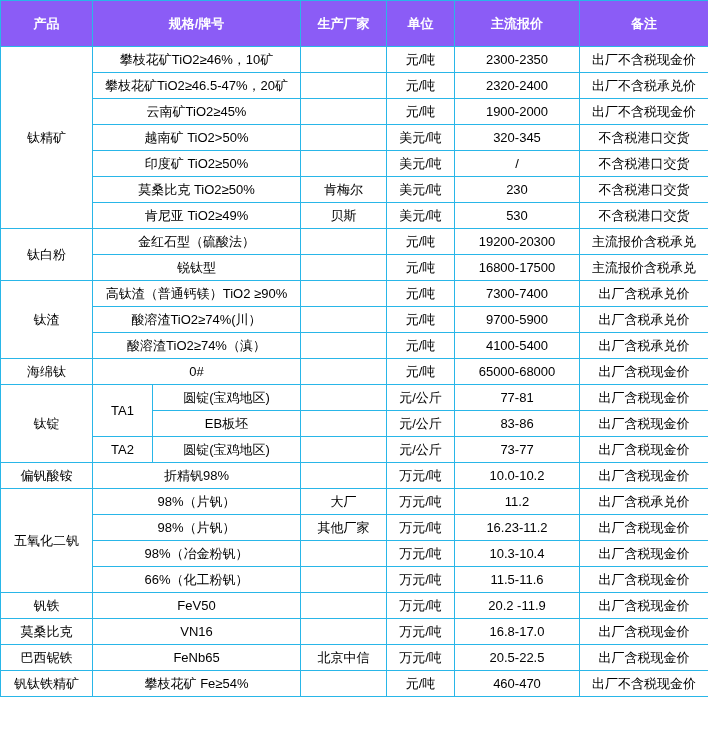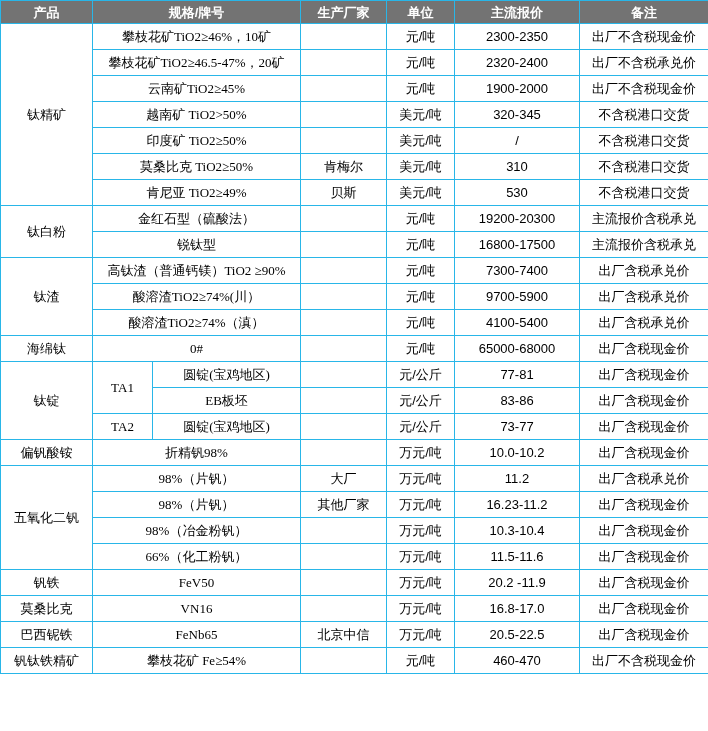--- a/index.html
+++ b/index.html
@@ -34,10 +34,10 @@
     white-space: nowrap;
   }
   table.price-table thead th {
-    background: #737373;
+    background: #8b5cf6;
     color: #ffffff;
     font-weight: bold;
-    height: 23px;
+    height: 46px;
     border: 1px solid #29b6e8;
   }
   td.left {

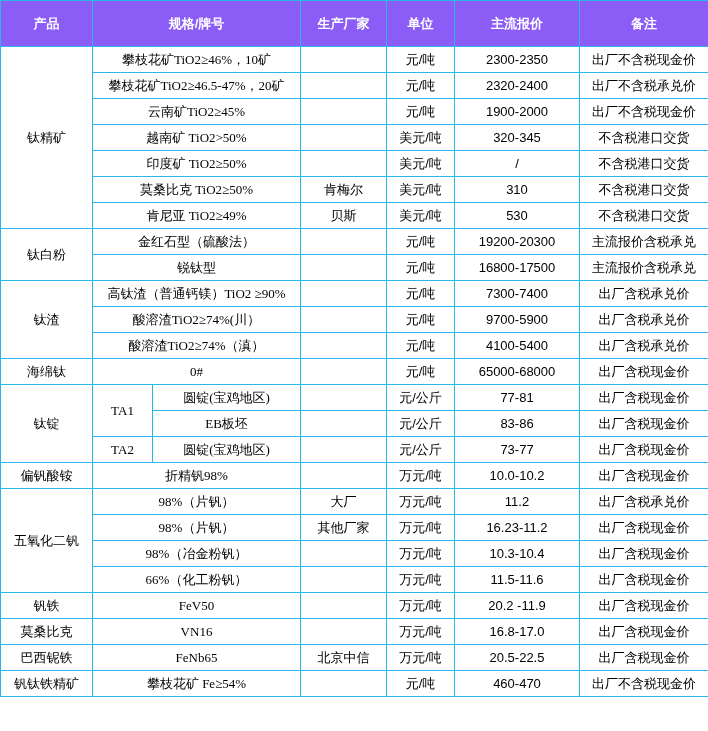--- a/index.html
+++ b/index.html
@@ -43,7 +43,6 @@
   td.left {
     text-align: left;
     padding-left: 6px;
-    font-family: Liberation Serif, serif;
   }
   td.prod {
     font-weight: normal;

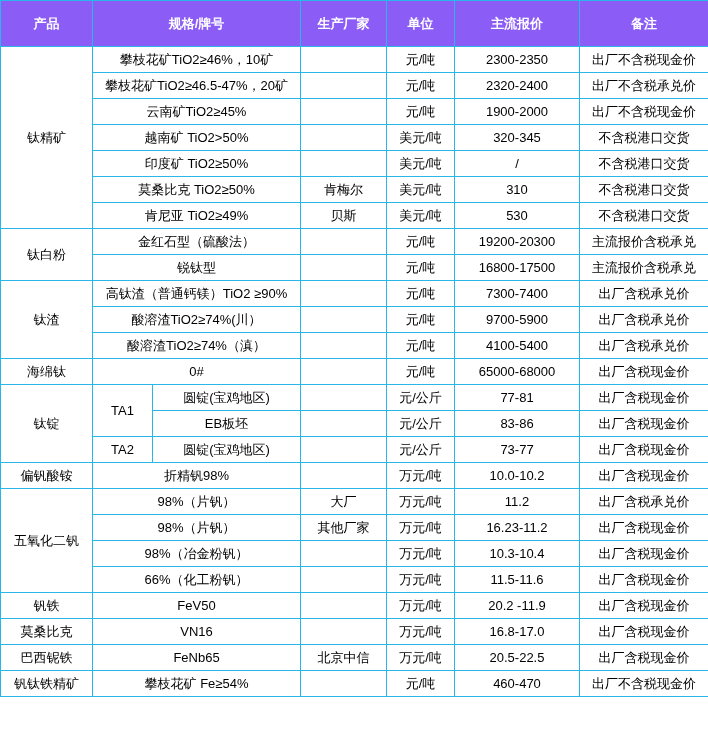--- a/index.html
+++ b/index.html
@@ -120,7 +120,7 @@
         <td colspan="2" class="left">莫桑比克 TiO2≥50%</td>
         <td>肯梅尔</td>
         <td>美元/吨</td>
-        <td>310</td>
+        <td>230</td>
         <td>不含税港口交货</td>
       </tr>
       <tr>

